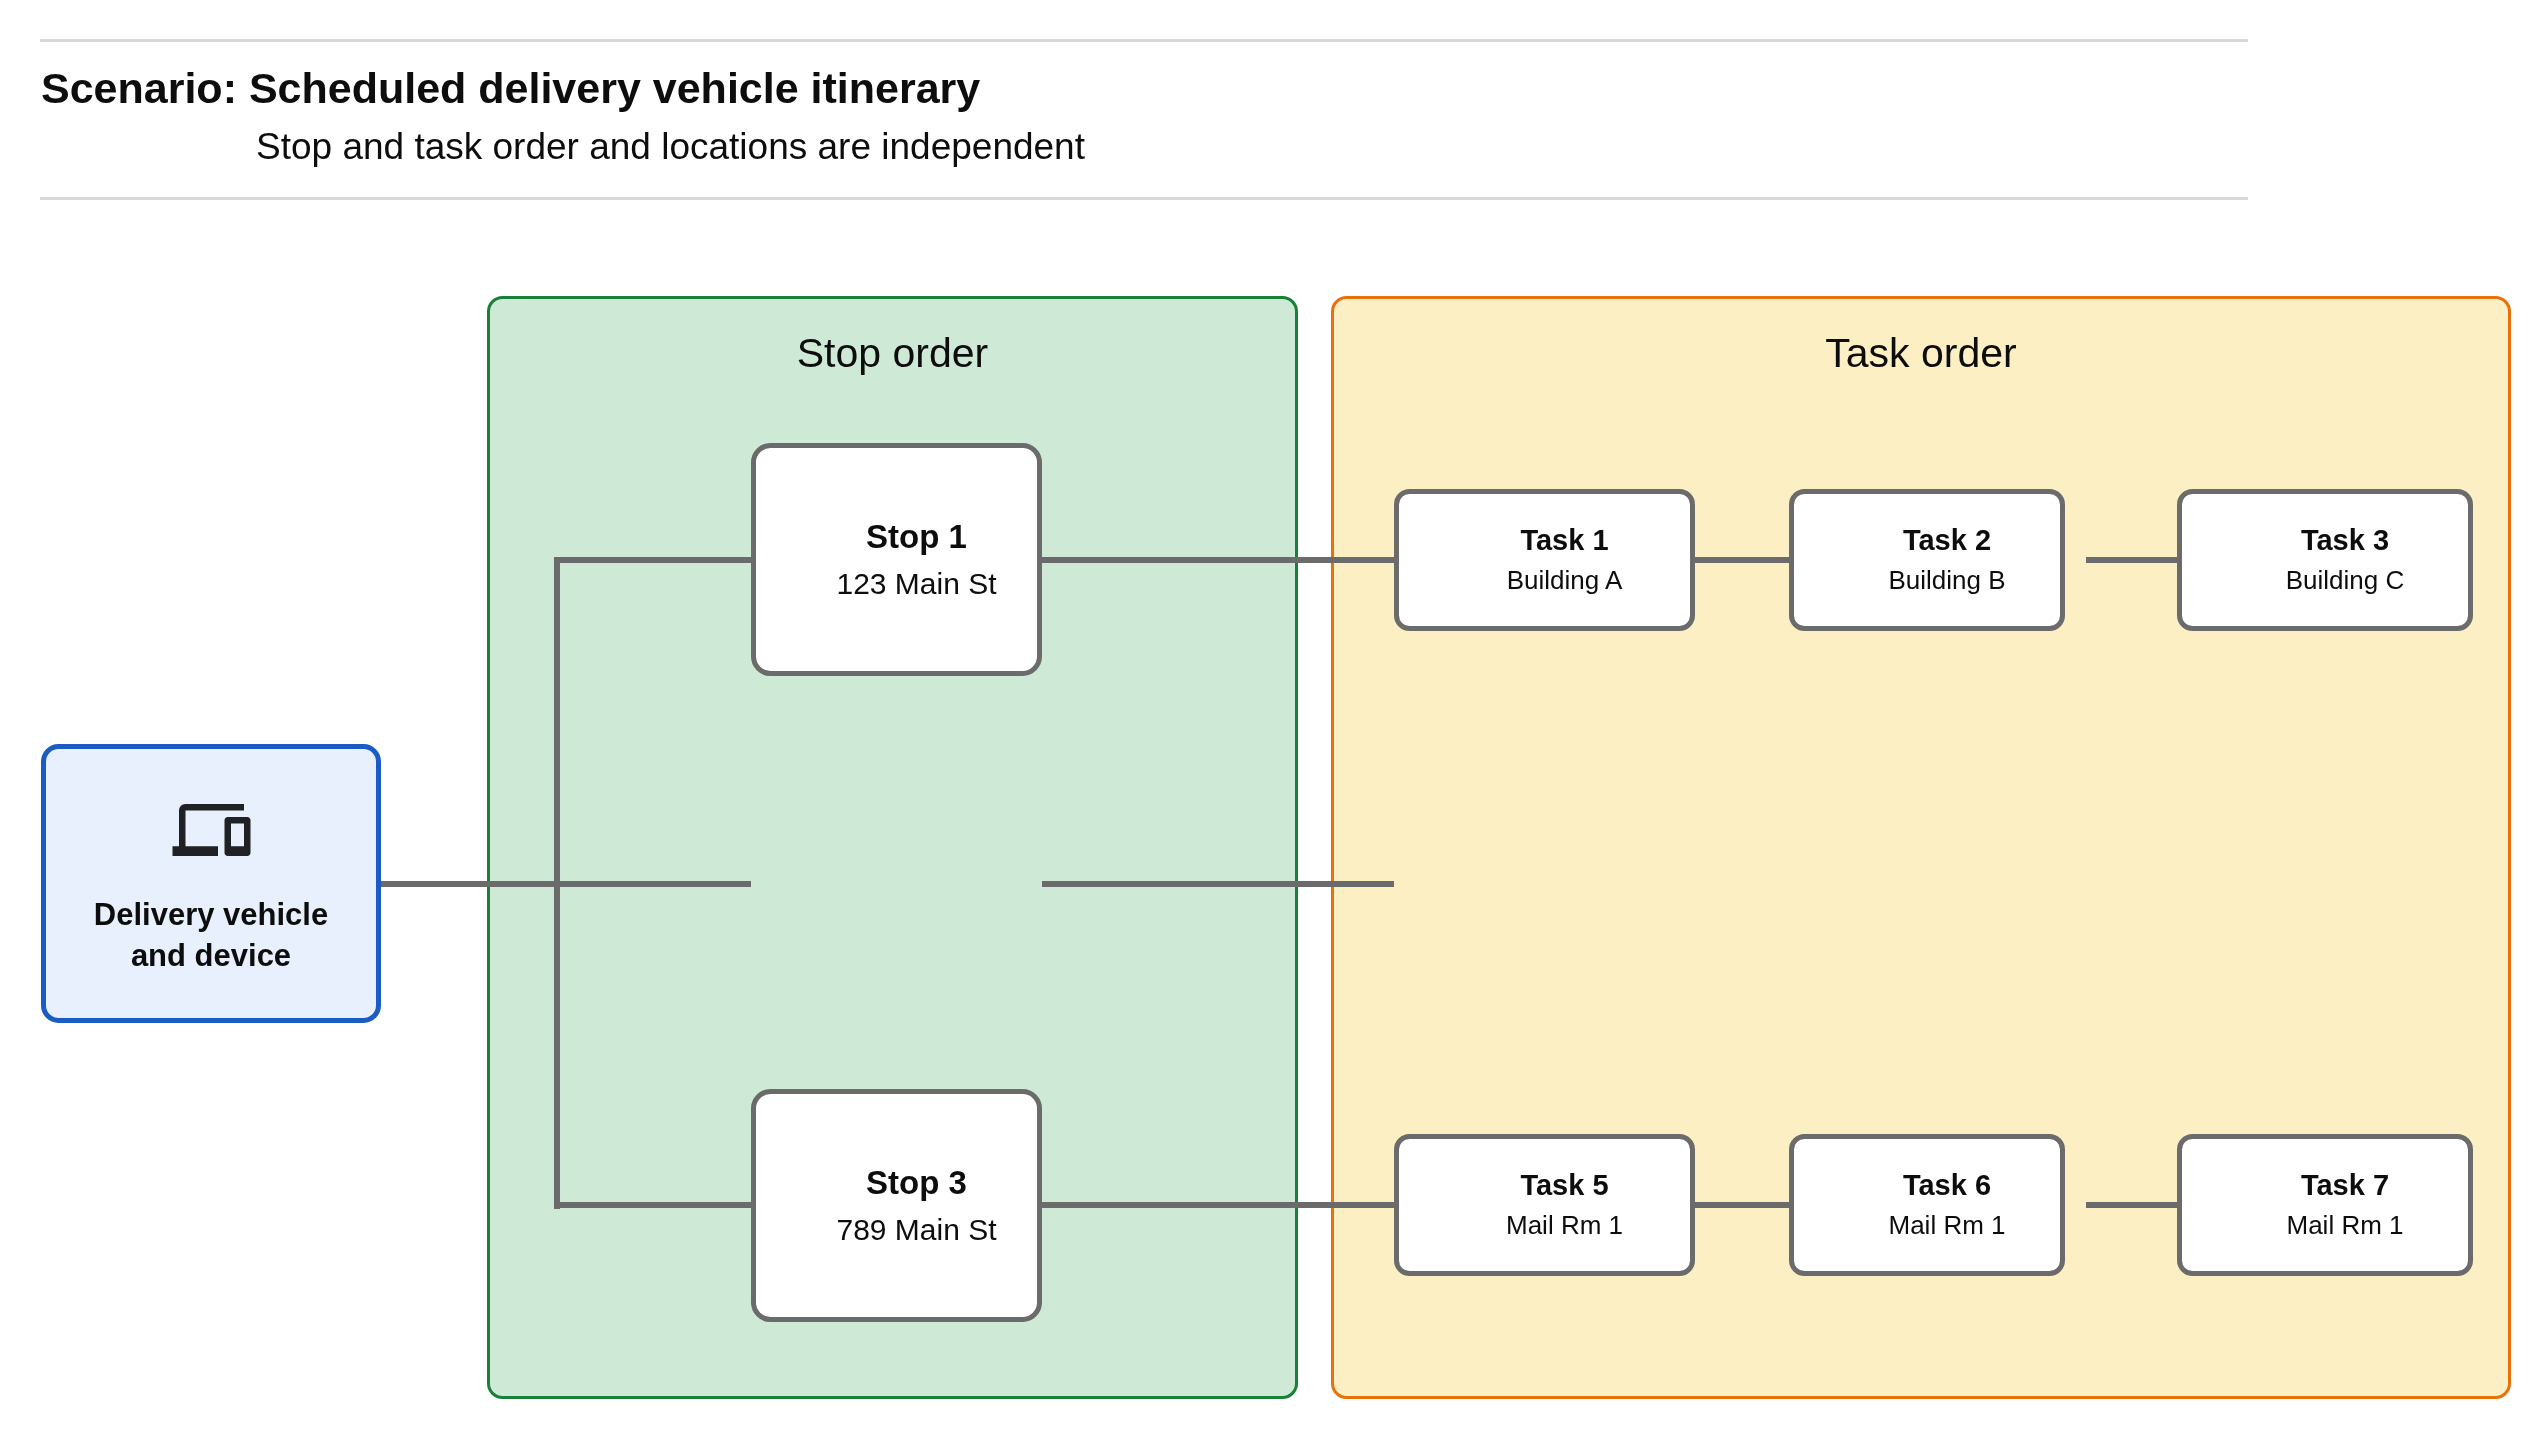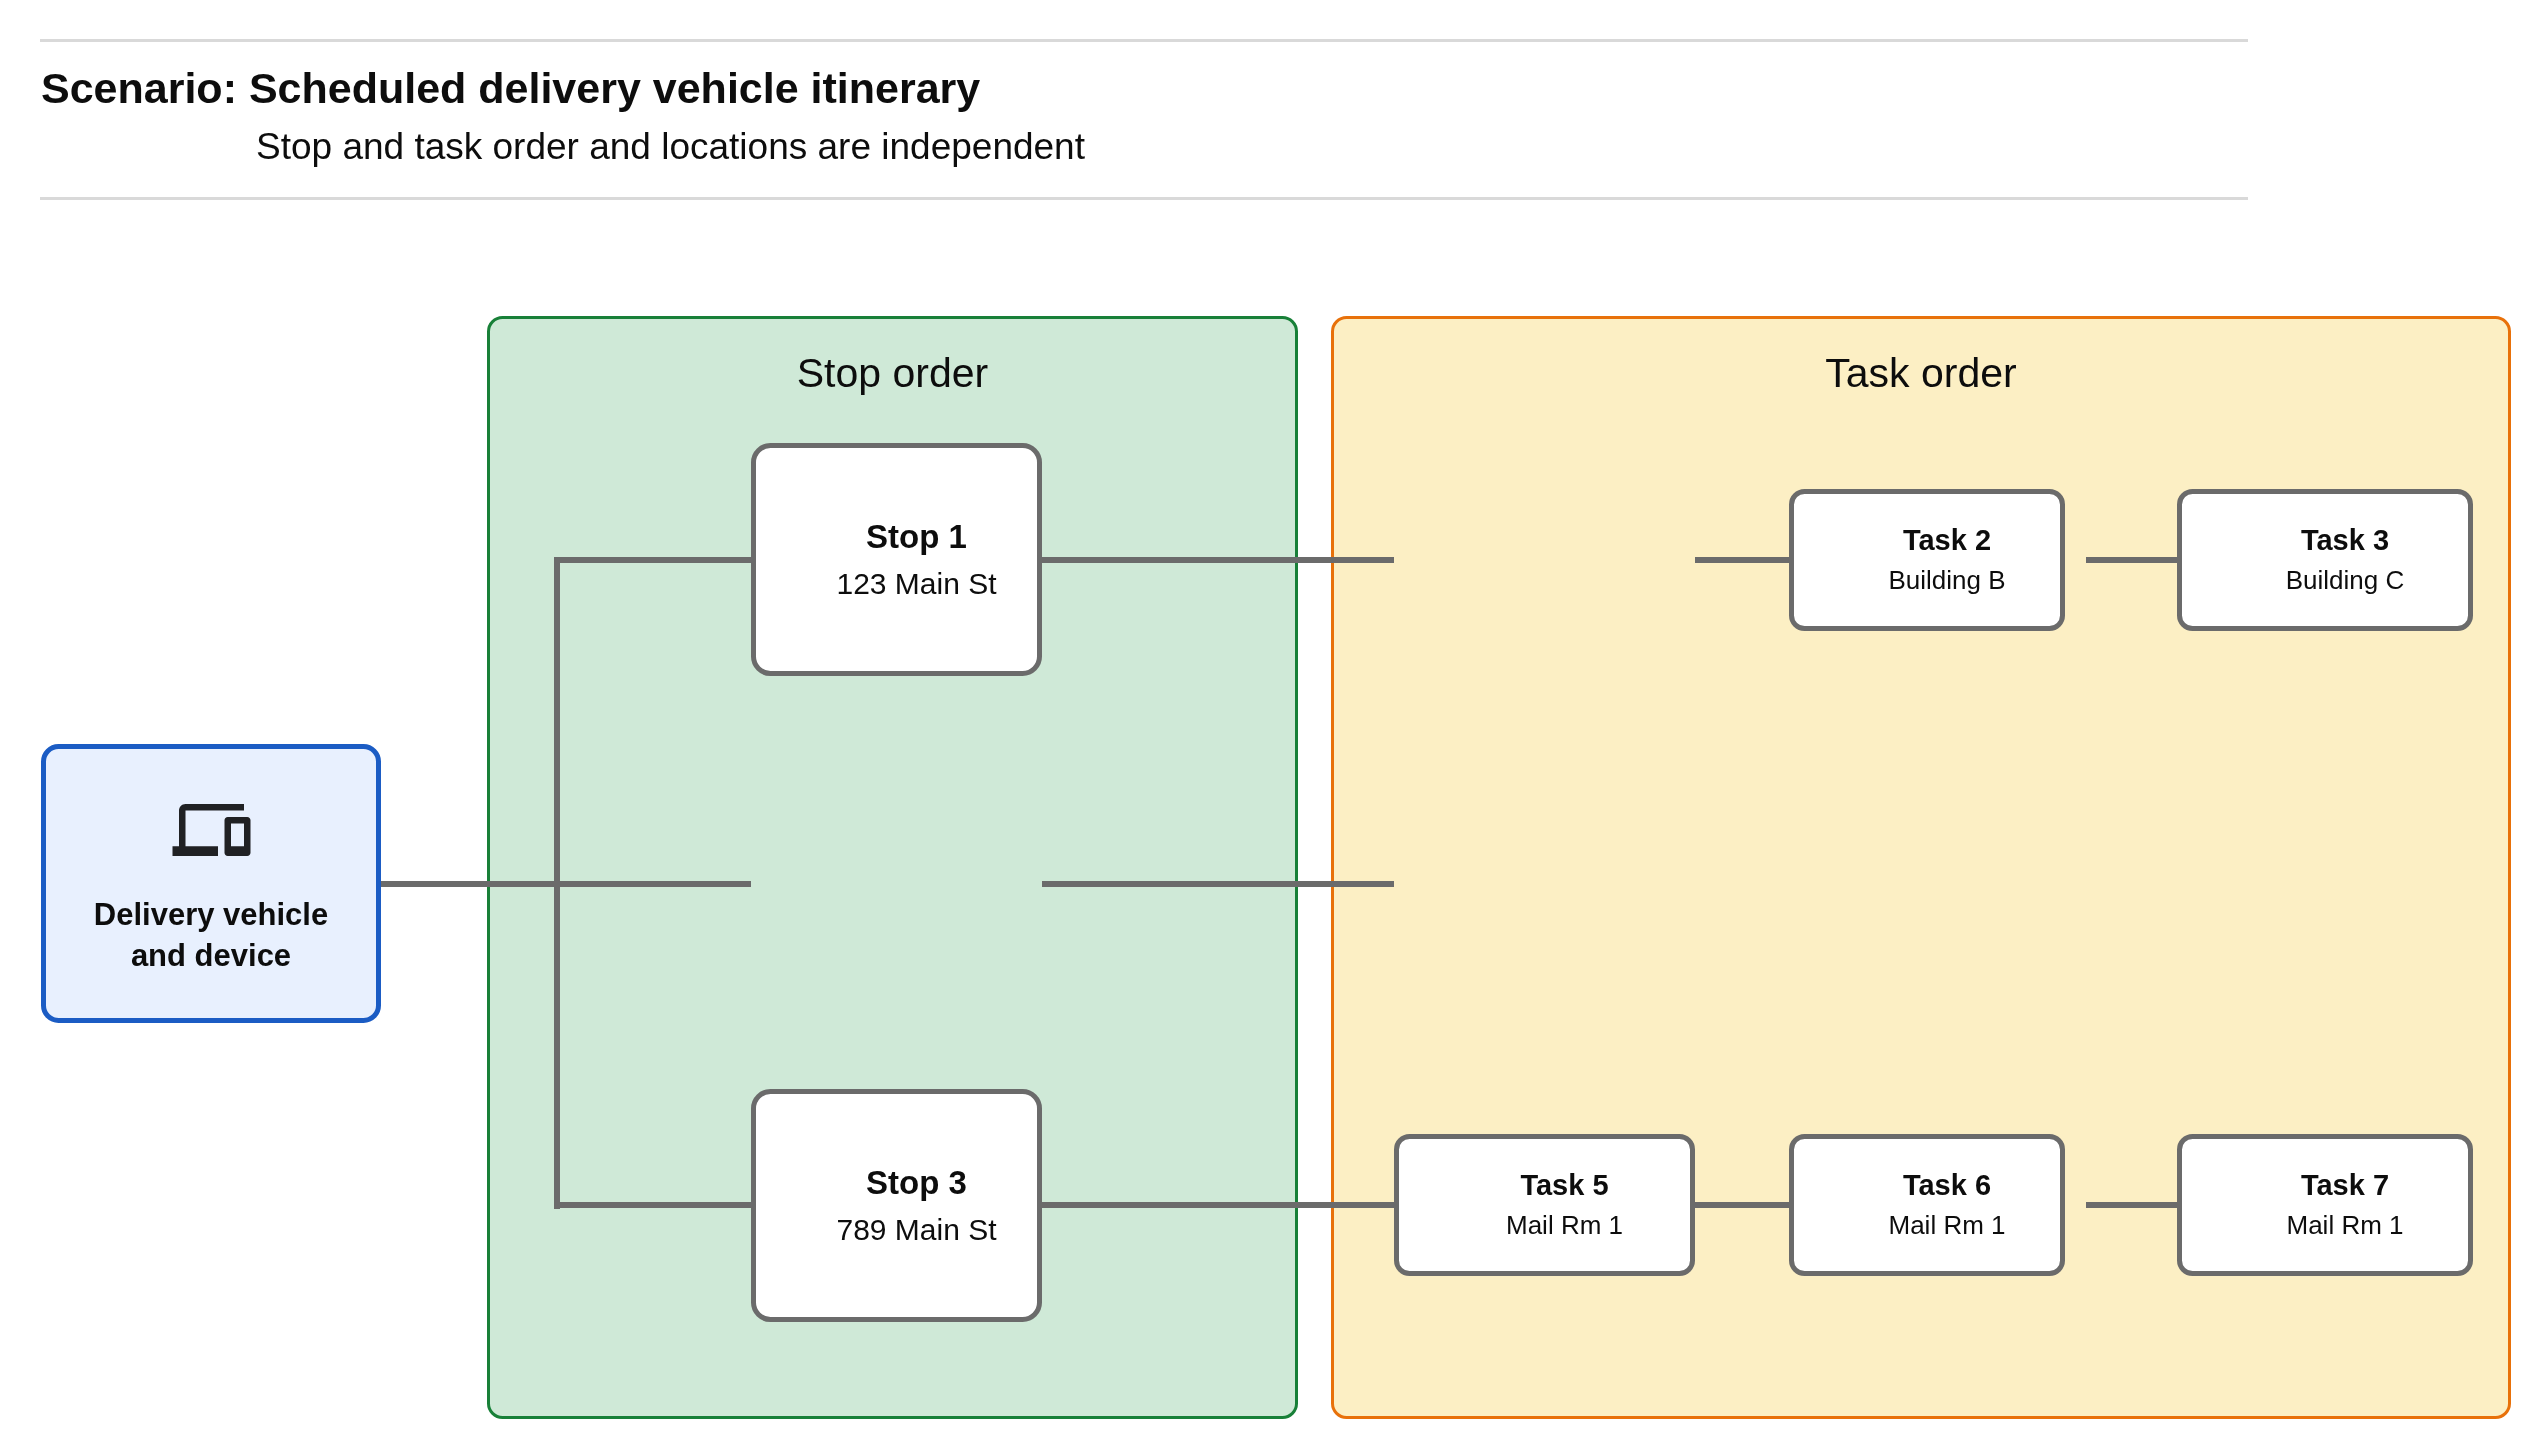--- a/index.html
+++ b/index.html
@@ -17,7 +17,7 @@
   .page-title{position:absolute;left:41px;top:64px;font-size:43px;font-weight:700;white-space:nowrap;}
   .page-subtitle{position:absolute;left:256px;top:126px;font-size:37px;font-weight:400;white-space:nowrap;}
 
-  .panel{position:absolute;top:316px;height:1103px;box-sizing:border-box;border-radius:15.5px;}
+  .panel{position:absolute;top:296px;height:1103px;box-sizing:border-box;border-radius:15.5px;}
   .stop-panel{left:487px;width:811px;background:#cfe9d7;border:3.9px solid #188038;}
   .task-panel{left:1331px;width:1180px;background:#fcefc4;border:3.9px solid #e8710a;}
   .panel-label{margin-top:31px;text-align:center;font-size:41px;font-weight:400;color:#0d0d0d;}

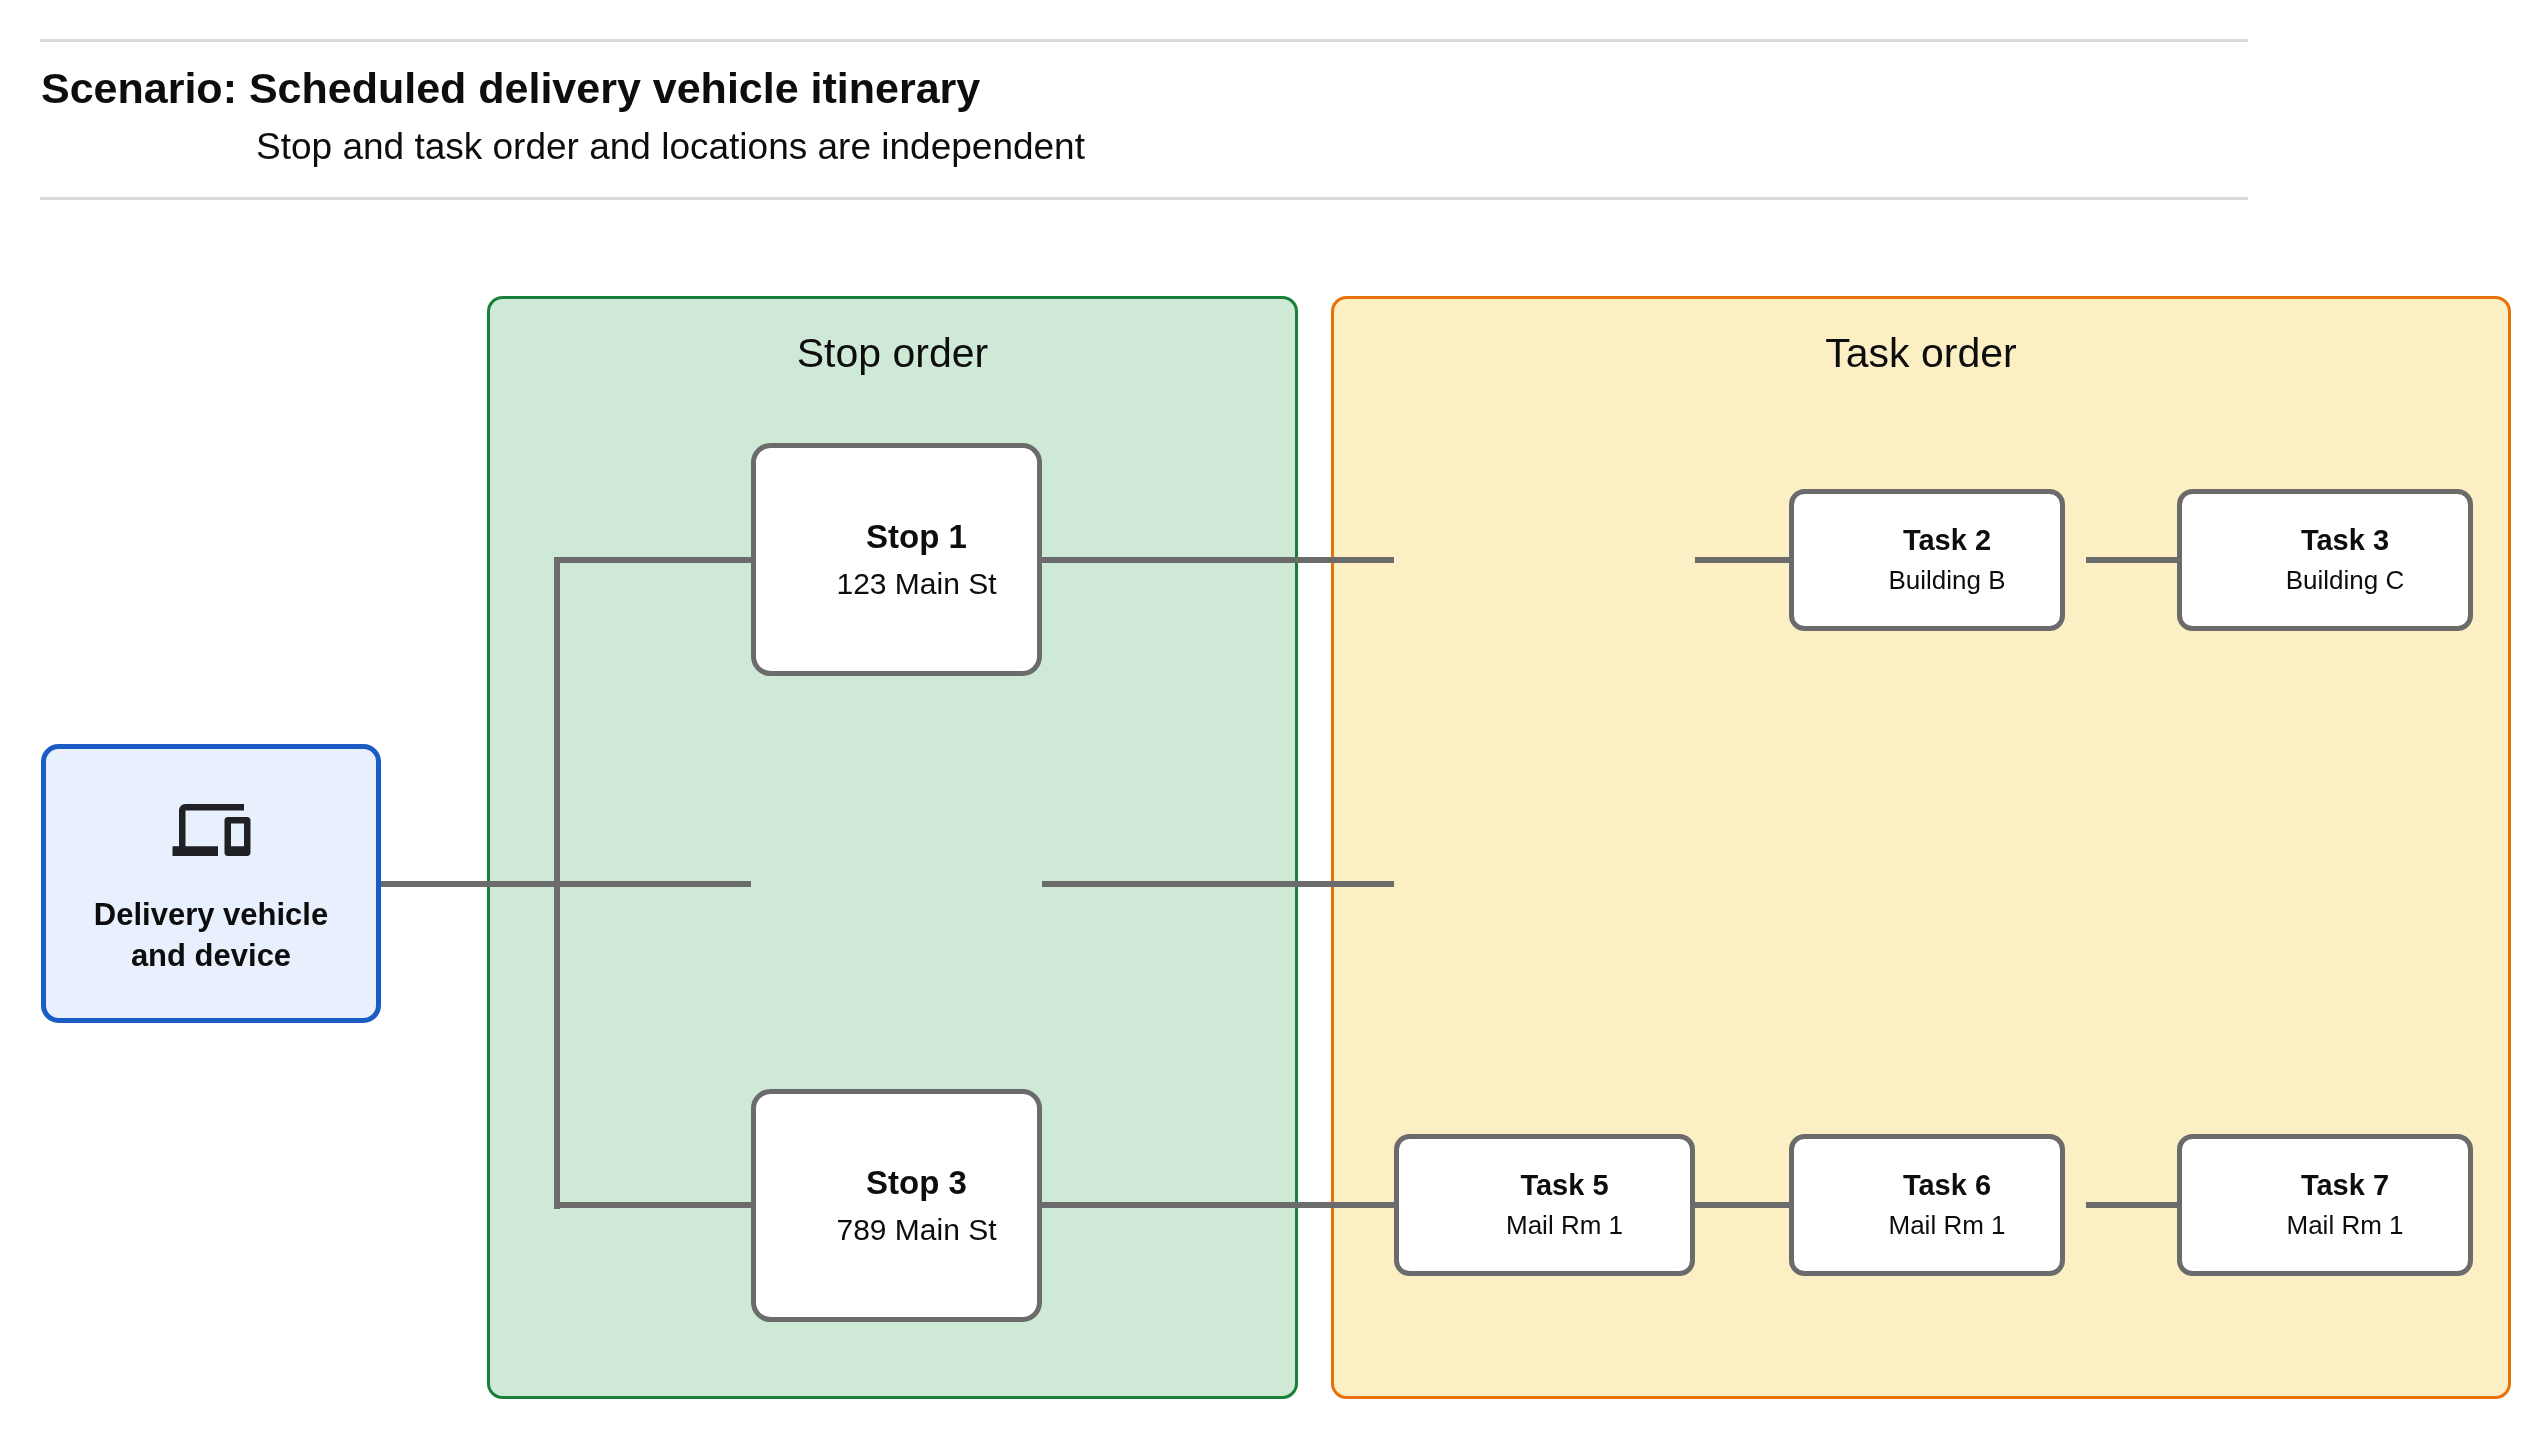--- a/index.html
+++ b/index.html
@@ -98,6 +98,10 @@
     <div class="node-sub">789 Main St</div>
   </div>
 
+  <div class="node task-node t-r1 t-c1">
+    <div class="node-title">Task 1</div>
+    <div class="node-sub">Building A</div>
+  </div>
   <div class="node task-node t-r1 t-c2">
     <div class="node-title">Task 2</div>
     <div class="node-sub">Building B</div>

